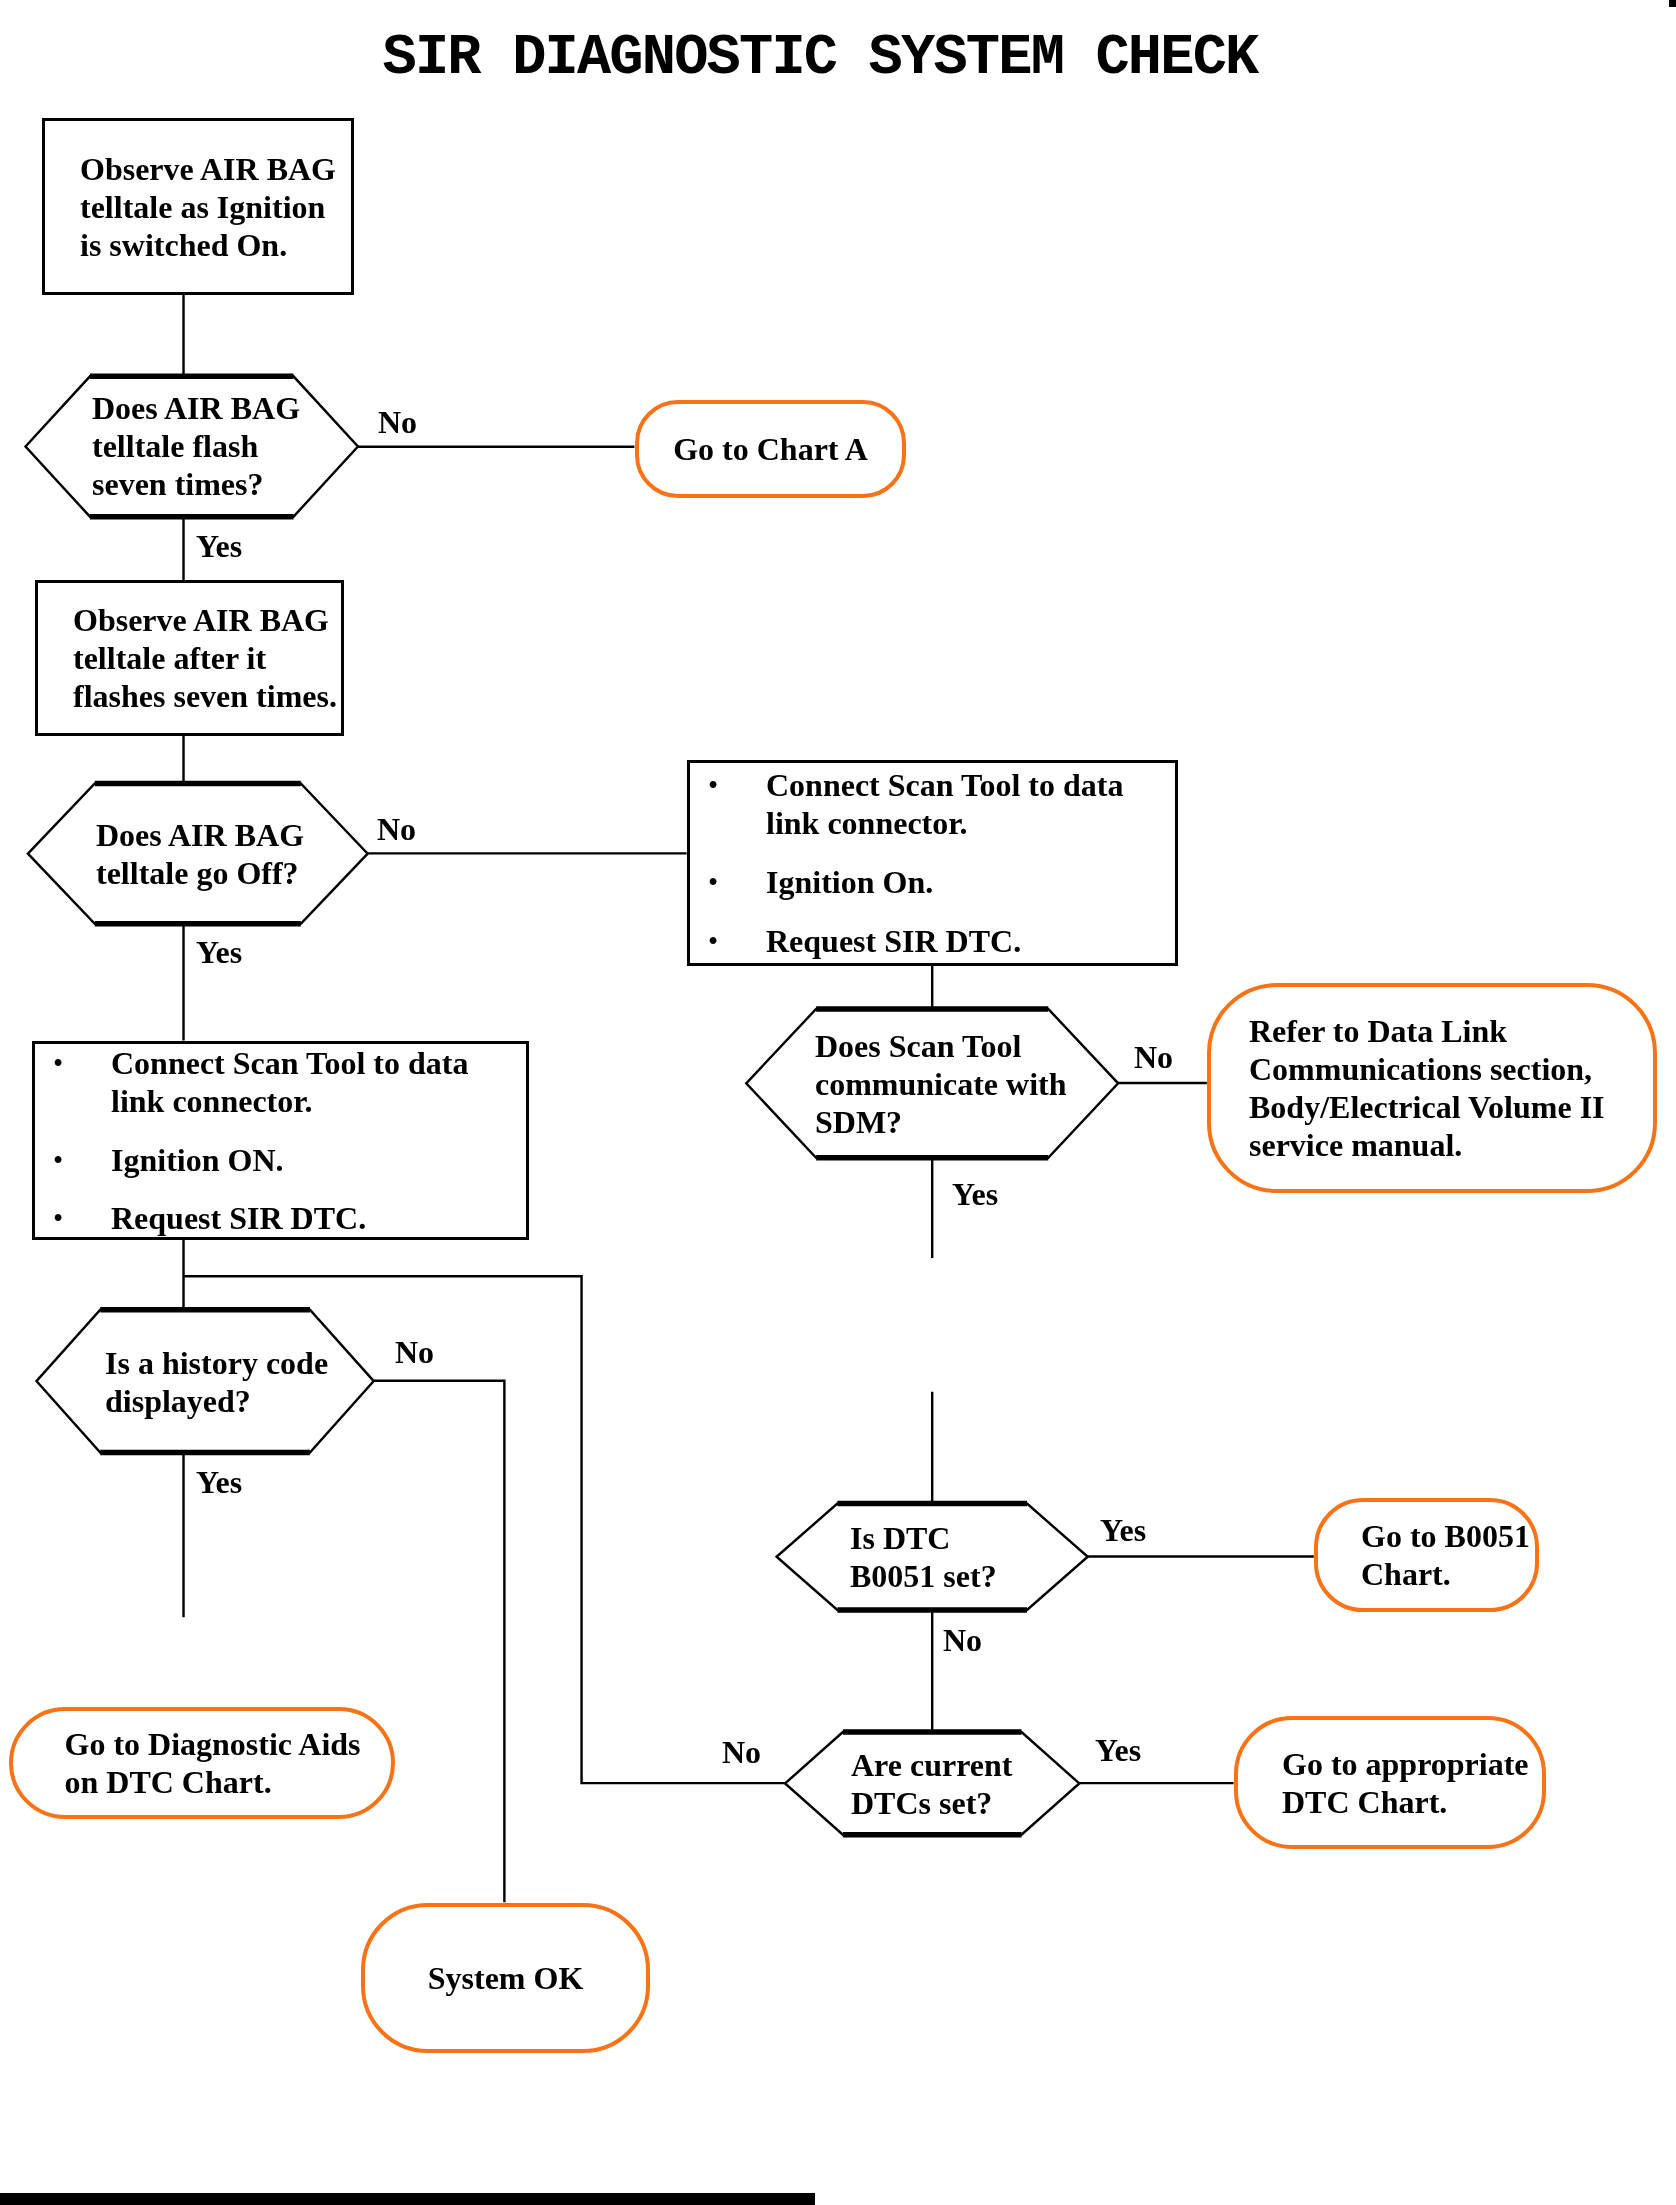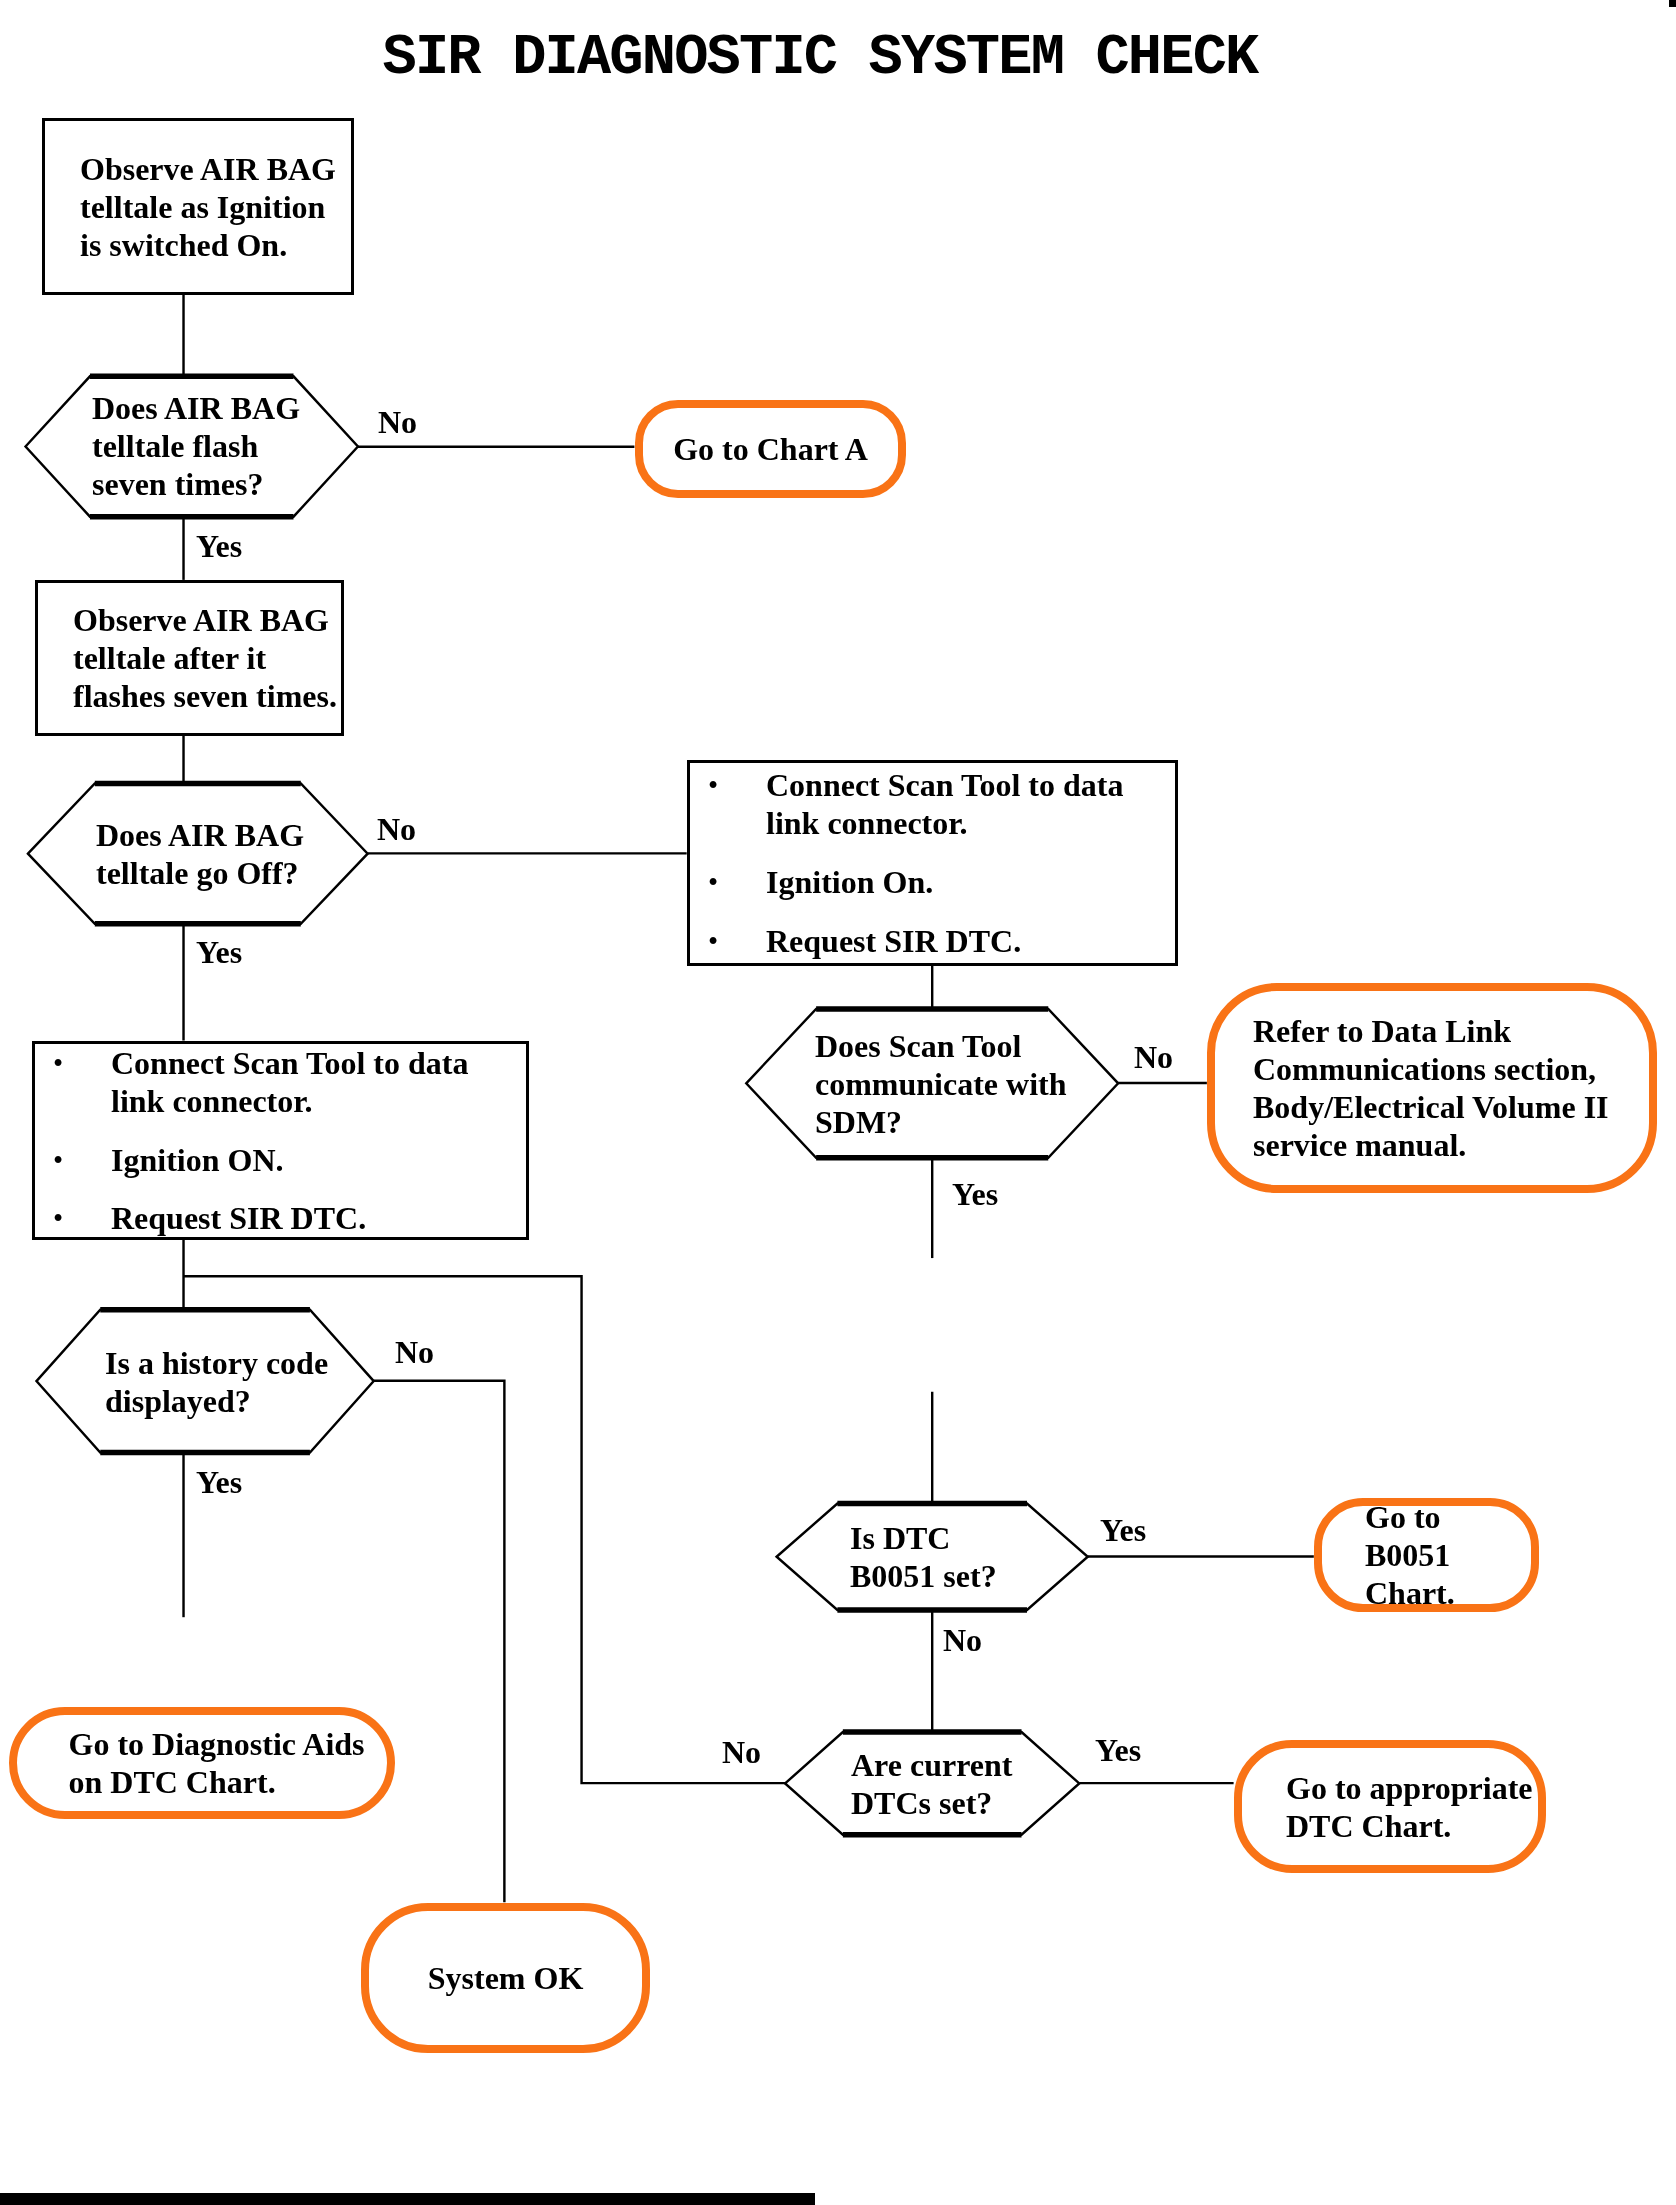--- a/index.html
+++ b/index.html
@@ -34,7 +34,7 @@
   }
   .stadium {
     position: absolute;
-    border: 8px solid #f97316;
+    border: 4px solid #f97316;
     background: #fff;
     box-sizing: border-box;
     display: flex;

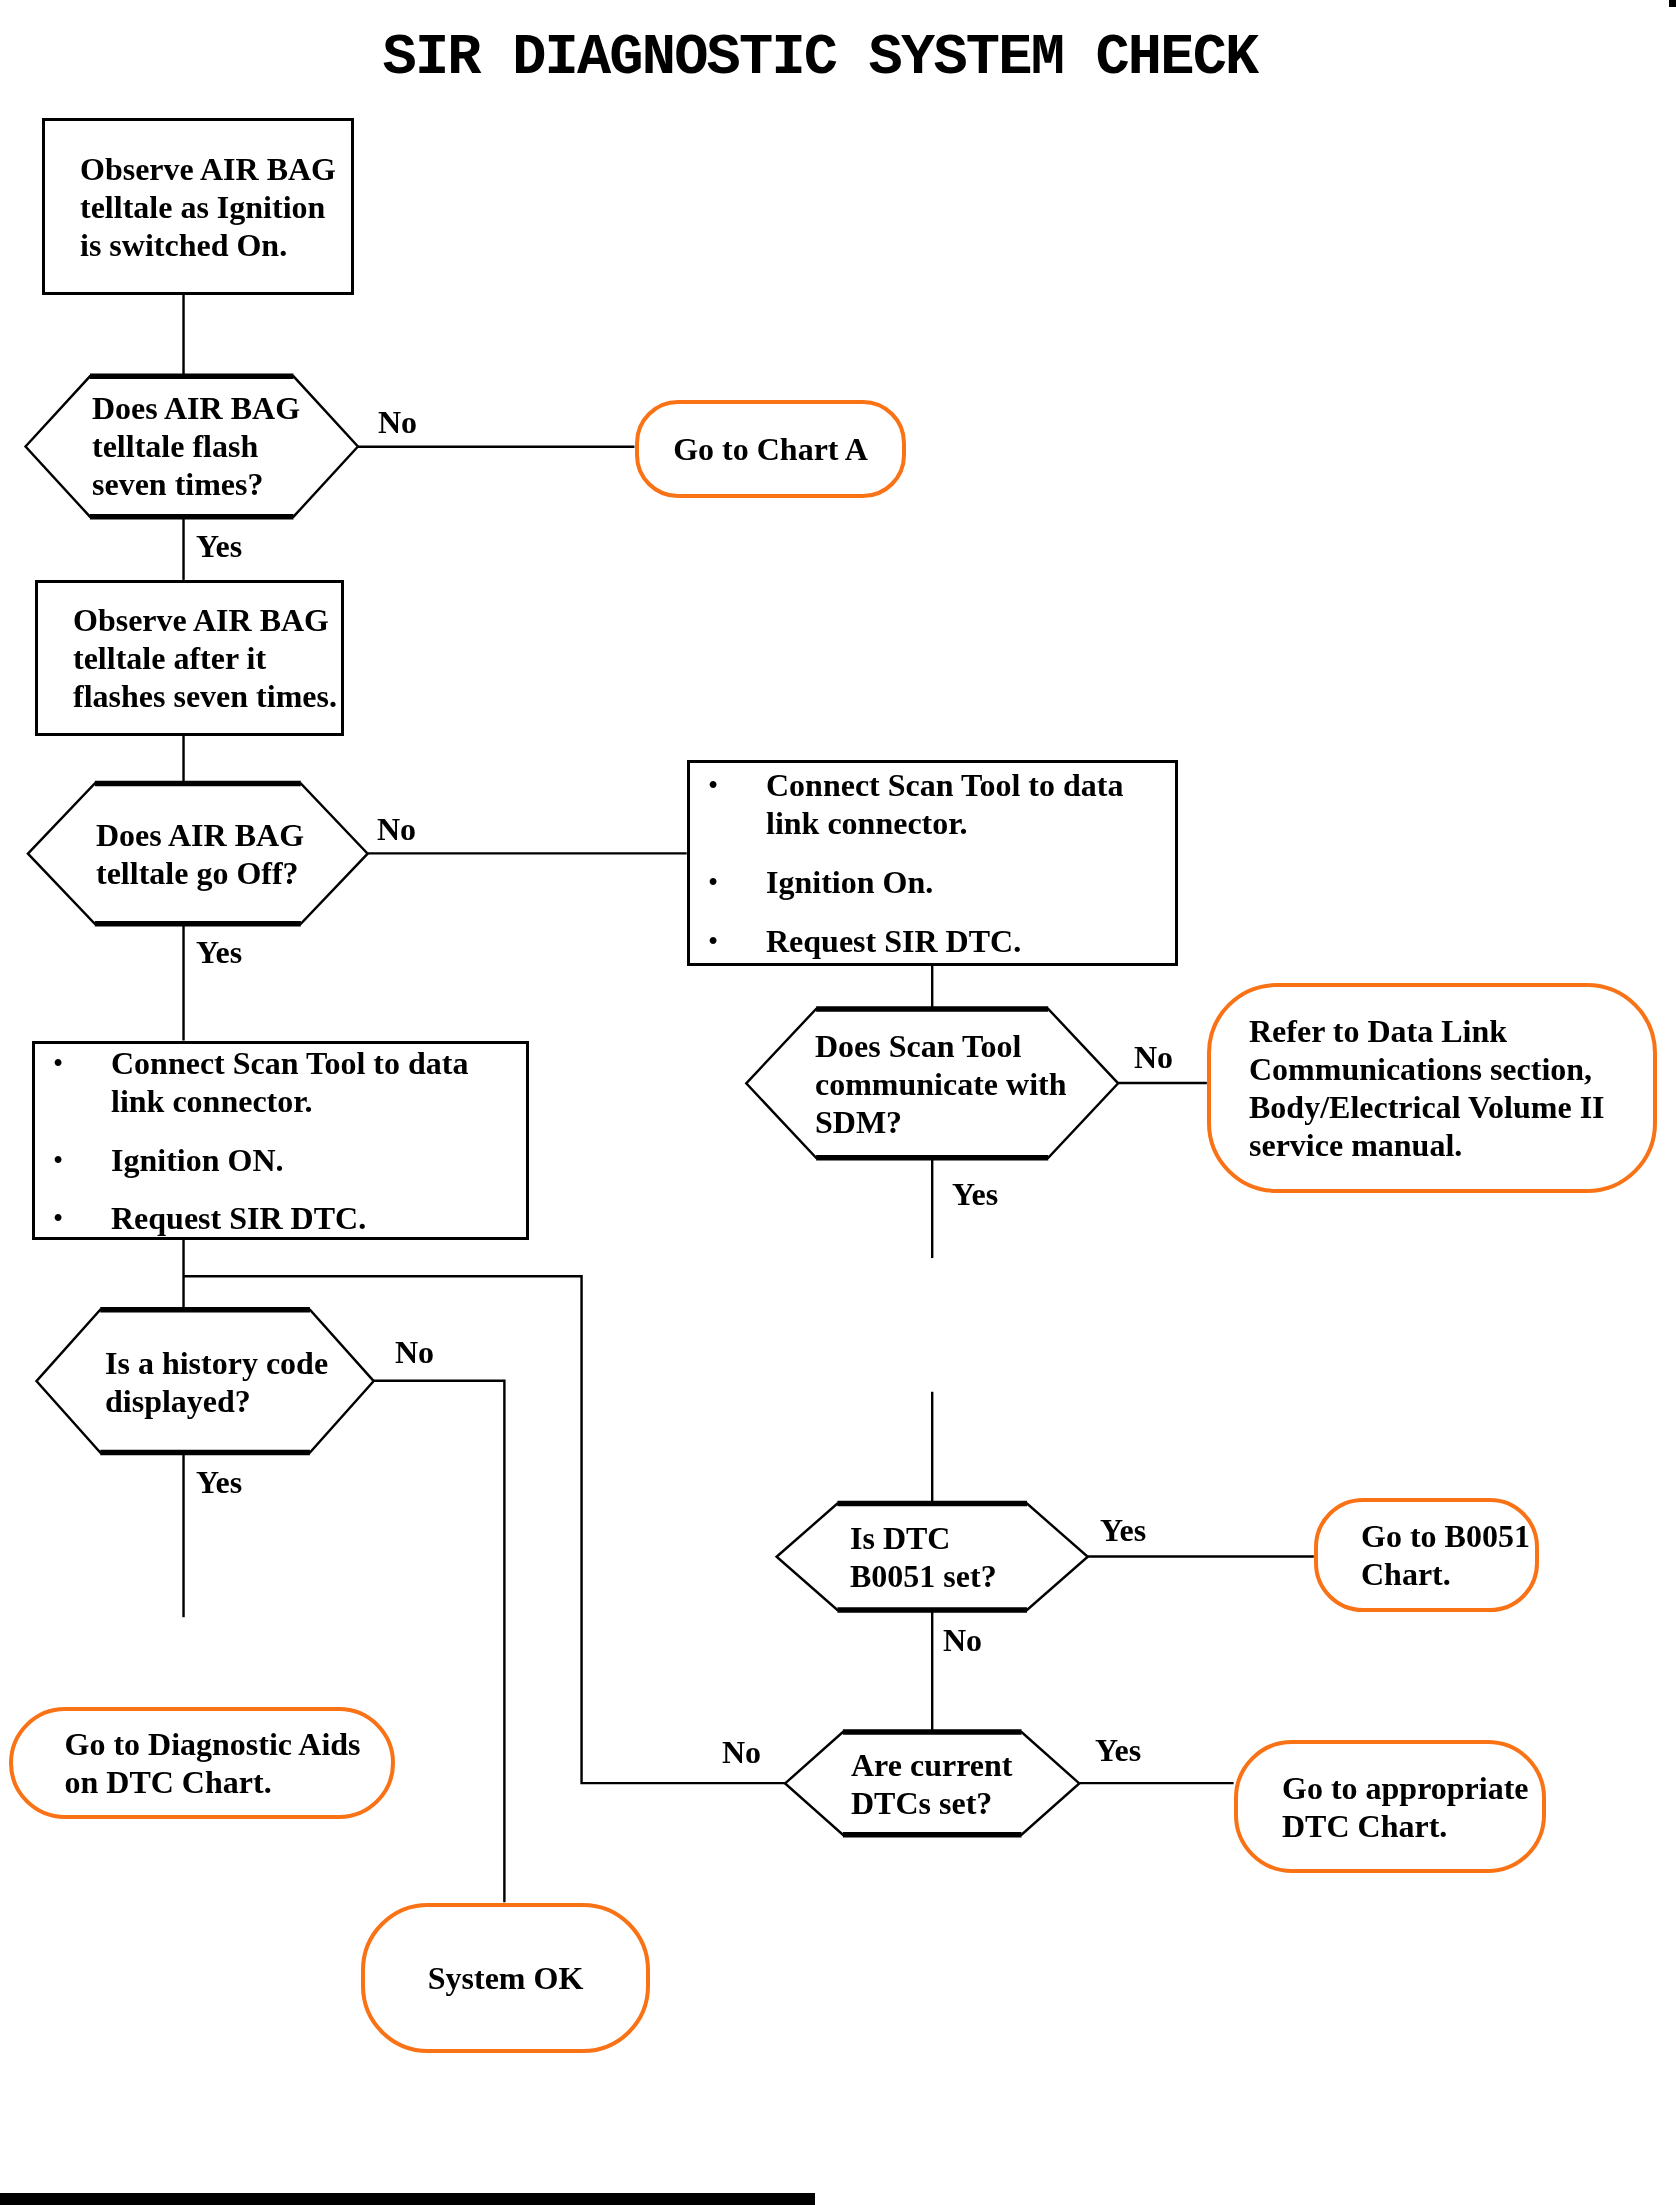--- a/index.html
+++ b/index.html
@@ -194,7 +194,7 @@
 Chart.</div>
   </div>
 
-  <div class="stadium" style="left:1234px; top:1716px; width:312px; height:133px; border-radius:58px; padding-left:44px;margin-top:24px;">
+  <div class="stadium" style="left:1234px; top:1716px; width:312px; height:133px; border-radius:58px; padding-left:44px;">
     <div class="txt">Go to appropriate
 DTC Chart.</div>
   </div>

